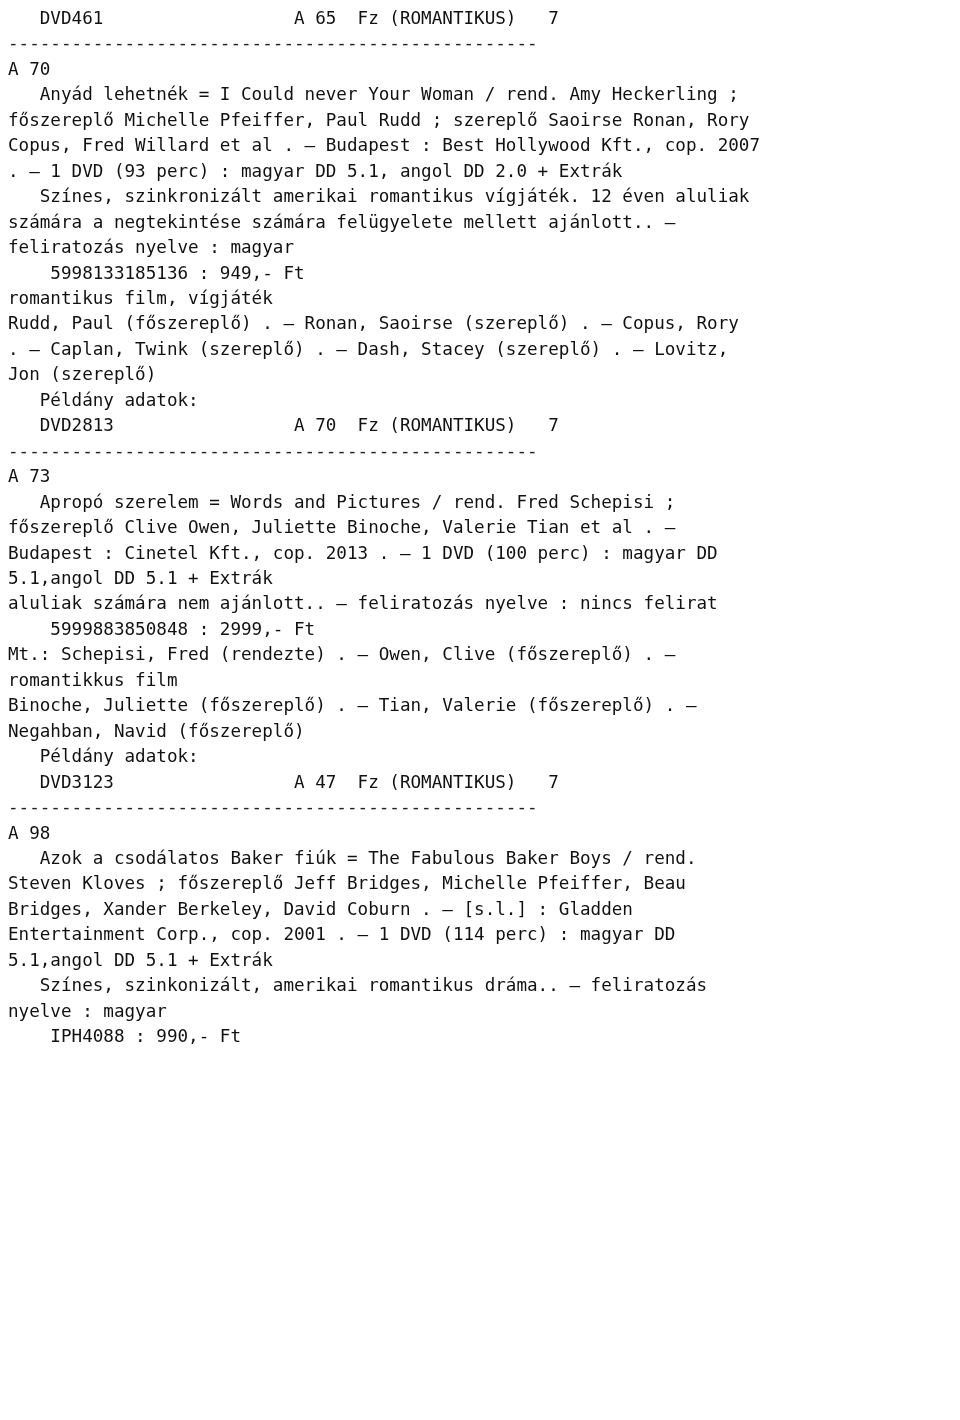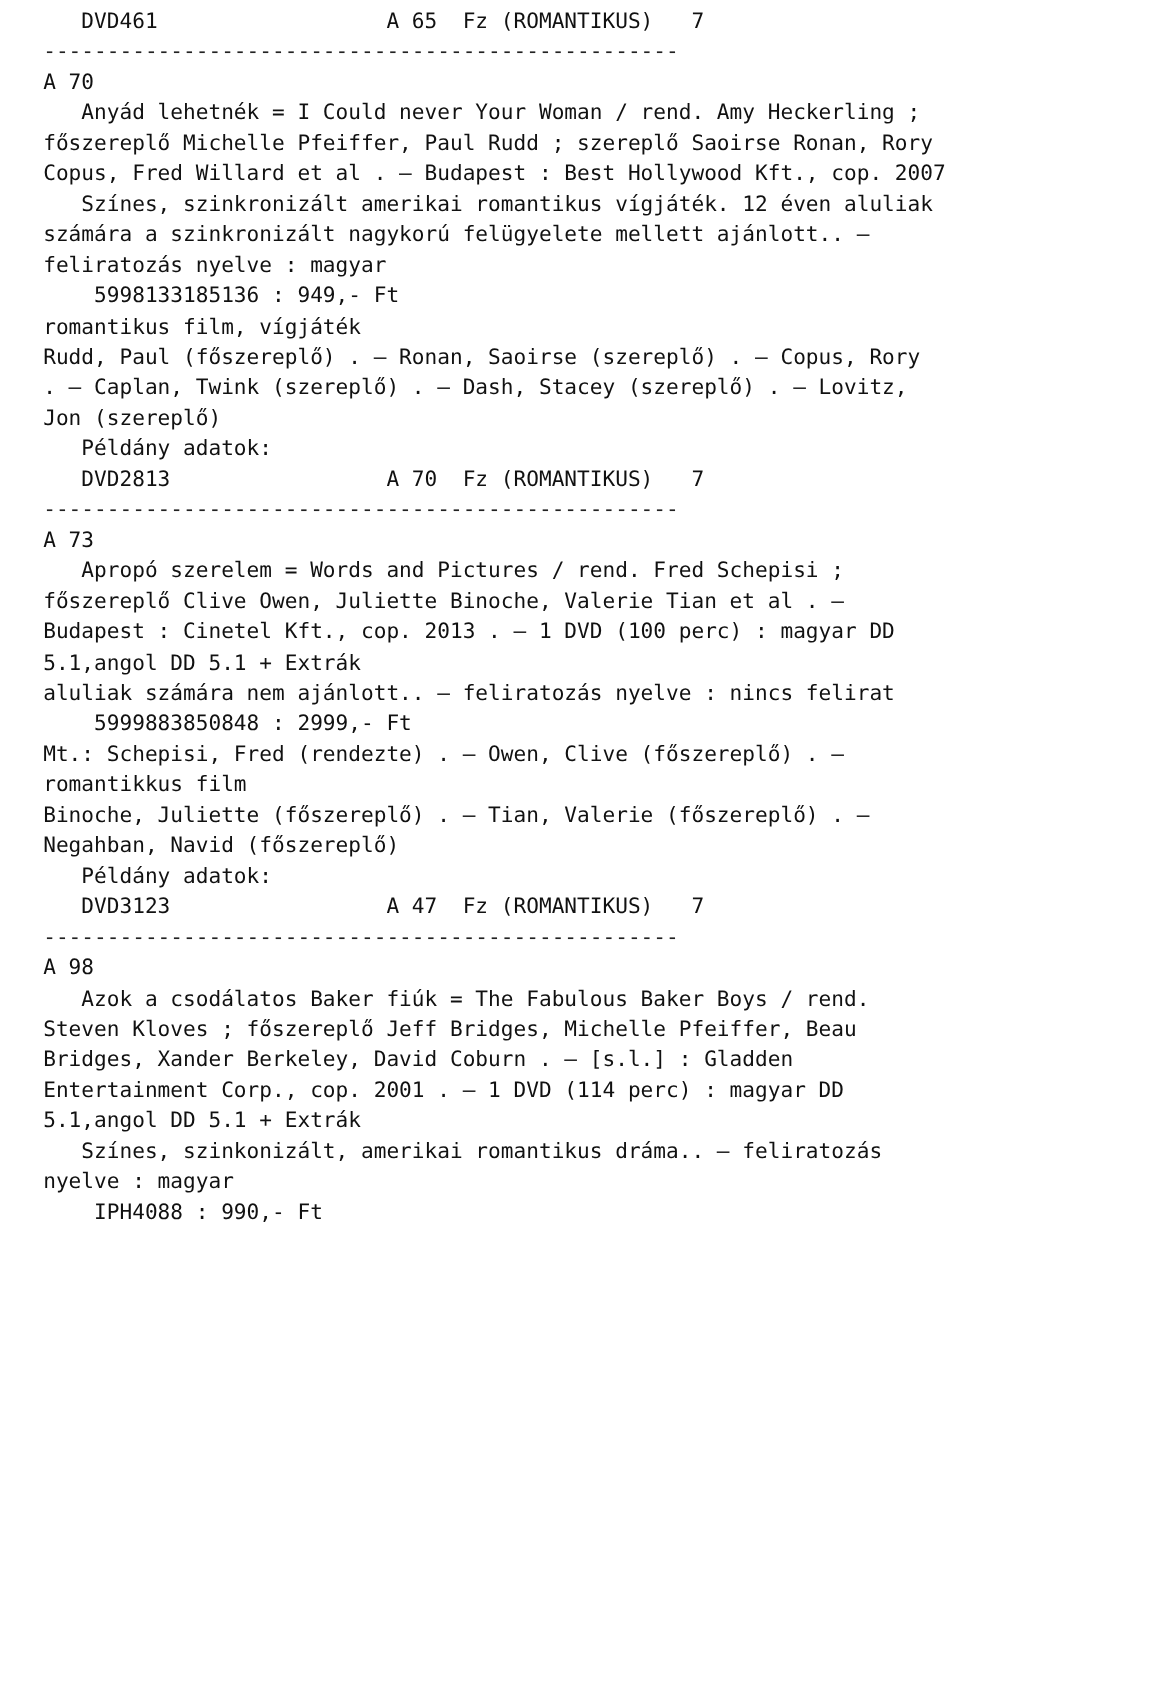--- a/index.html
+++ b/index.html
@@ -35,7 +35,6 @@
     white-space: pre;
     letter-spacing: 0px;
     font-family: "DejaVu Sans Mono", "Liberation Mono", monospace;
-    margin-left: 28px;
   }
   .line.blank {
     color: transparent;

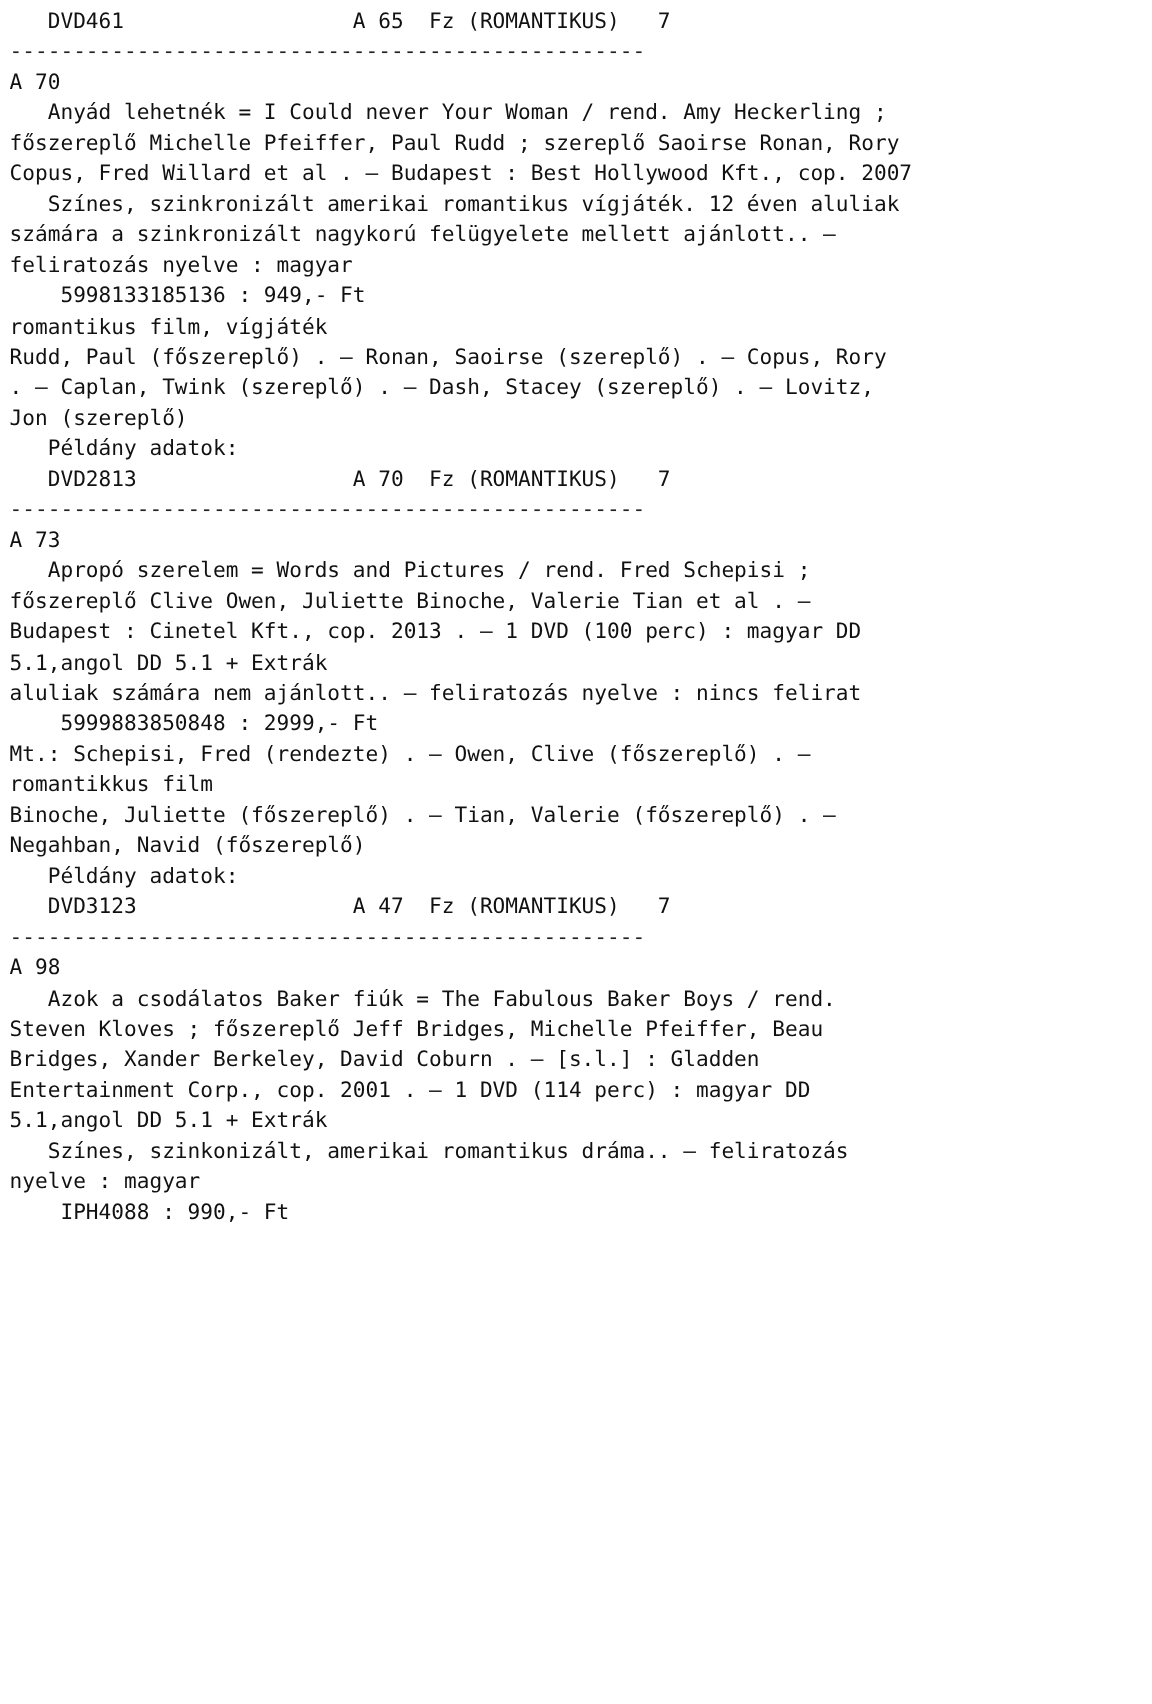--- a/index.html
+++ b/index.html
@@ -62,6 +62,7 @@
       <span class="line">   Anyád lehetnék = I Could never Your Woman / rend. Amy Heckerling ;</span>
       <span class="line">főszereplő Michelle Pfeiffer, Paul Rudd ; szereplő Saoirse Ronan, Rory</span>
       <span class="line">Copus, Fred Willard et al . — Budapest : Best Hollywood Kft., cop. 2007</span>
+      <span class="line">. — 1 DVD (93 perc) : magyar DD 5.1, angol DD 2.0 + Extrák</span>
       <span class="line">   Színes, szinkronizált amerikai romantikus vígjáték. 12 éven aluliak</span>
       <span class="line">számára a szinkronizált nagykorú felügyelete mellett ajánlott.. —</span>
       <span class="line">feliratozás nyelve : magyar</span>

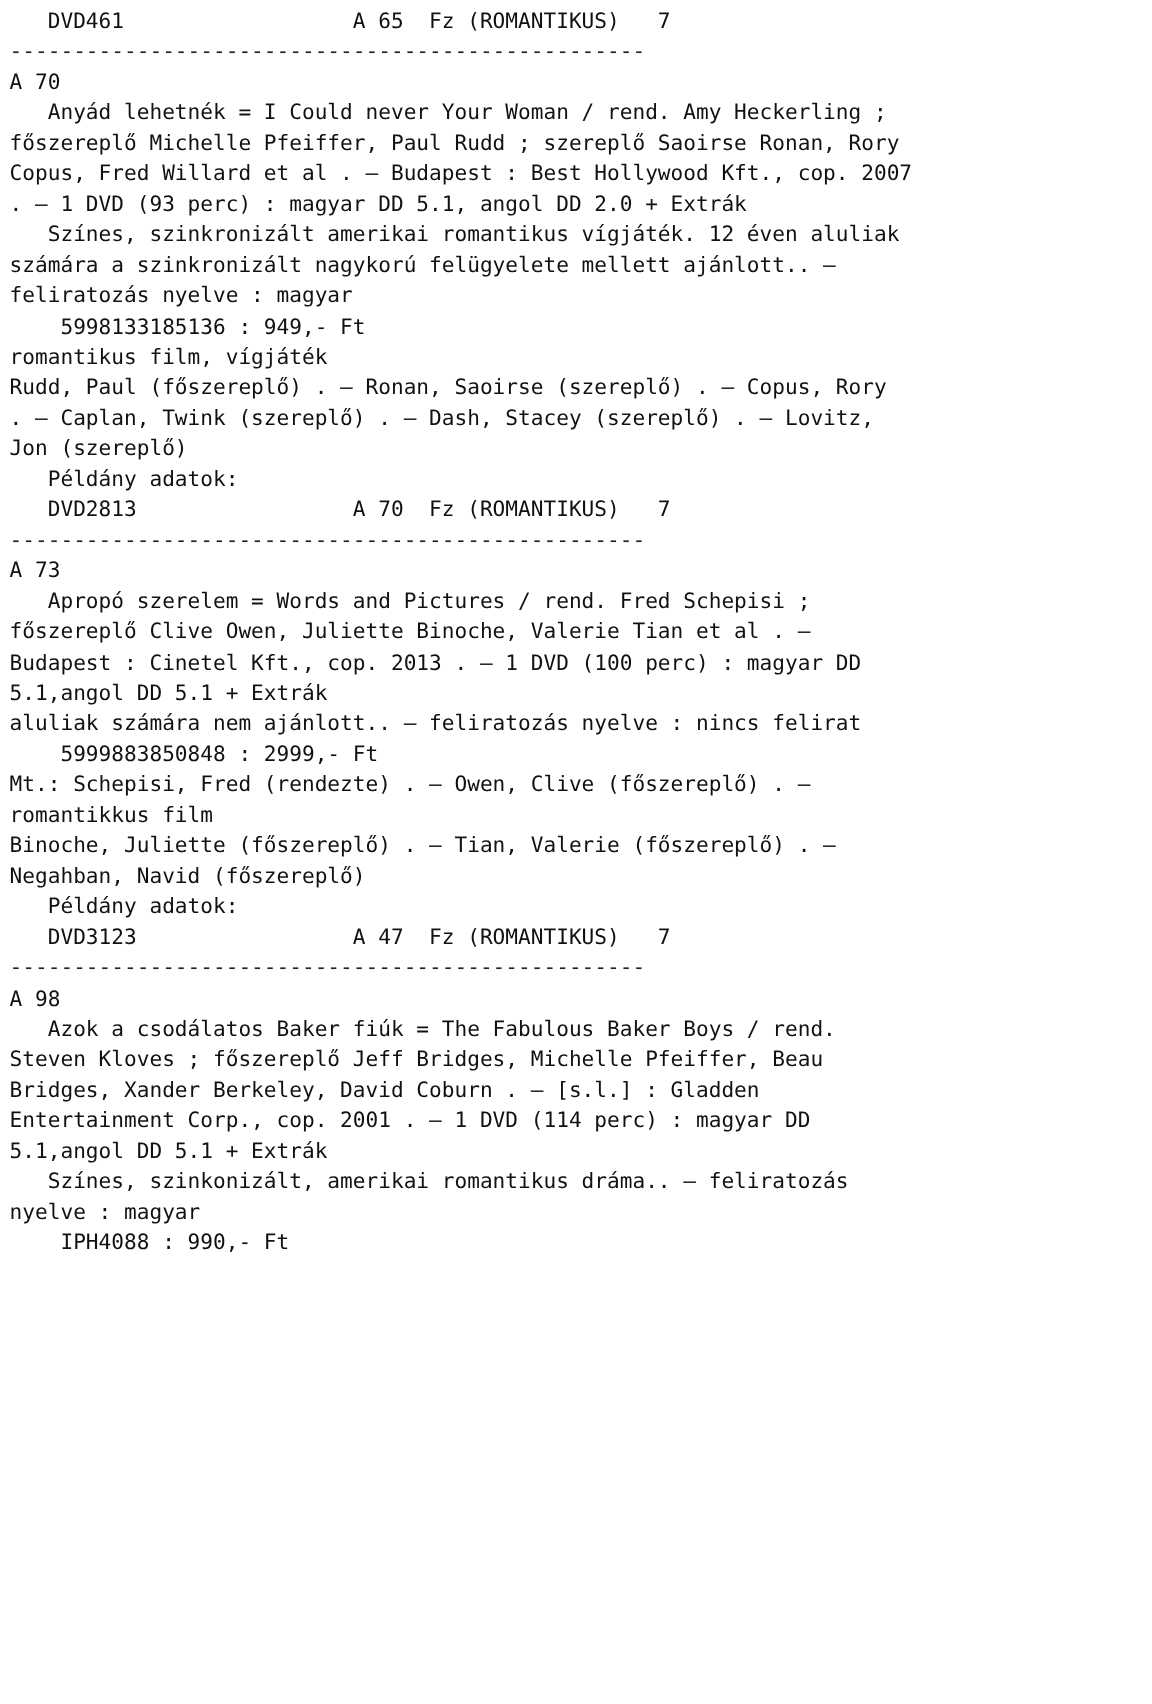--- a/index.html
+++ b/index.html
@@ -64,7 +64,7 @@
       <span class="line">Copus, Fred Willard et al . — Budapest : Best Hollywood Kft., cop. 2007</span>
       <span class="line">. — 1 DVD (93 perc) : magyar DD 5.1, angol DD 2.0 + Extrák</span>
       <span class="line">   Színes, szinkronizált amerikai romantikus vígjáték. 12 éven aluliak</span>
-      <span class="line">számára a szinkronizált nagykorú felügyelete mellett ajánlott.. —</span>
+      <span class="line">számára a negtekintése számára felügyelete mellett ajánlott.. —</span>
       <span class="line">feliratozás nyelve : magyar</span>
       <span class="line">    5998133185136 : 949,- Ft</span>
       <span class="line">romantikus film, vígjáték</span>

